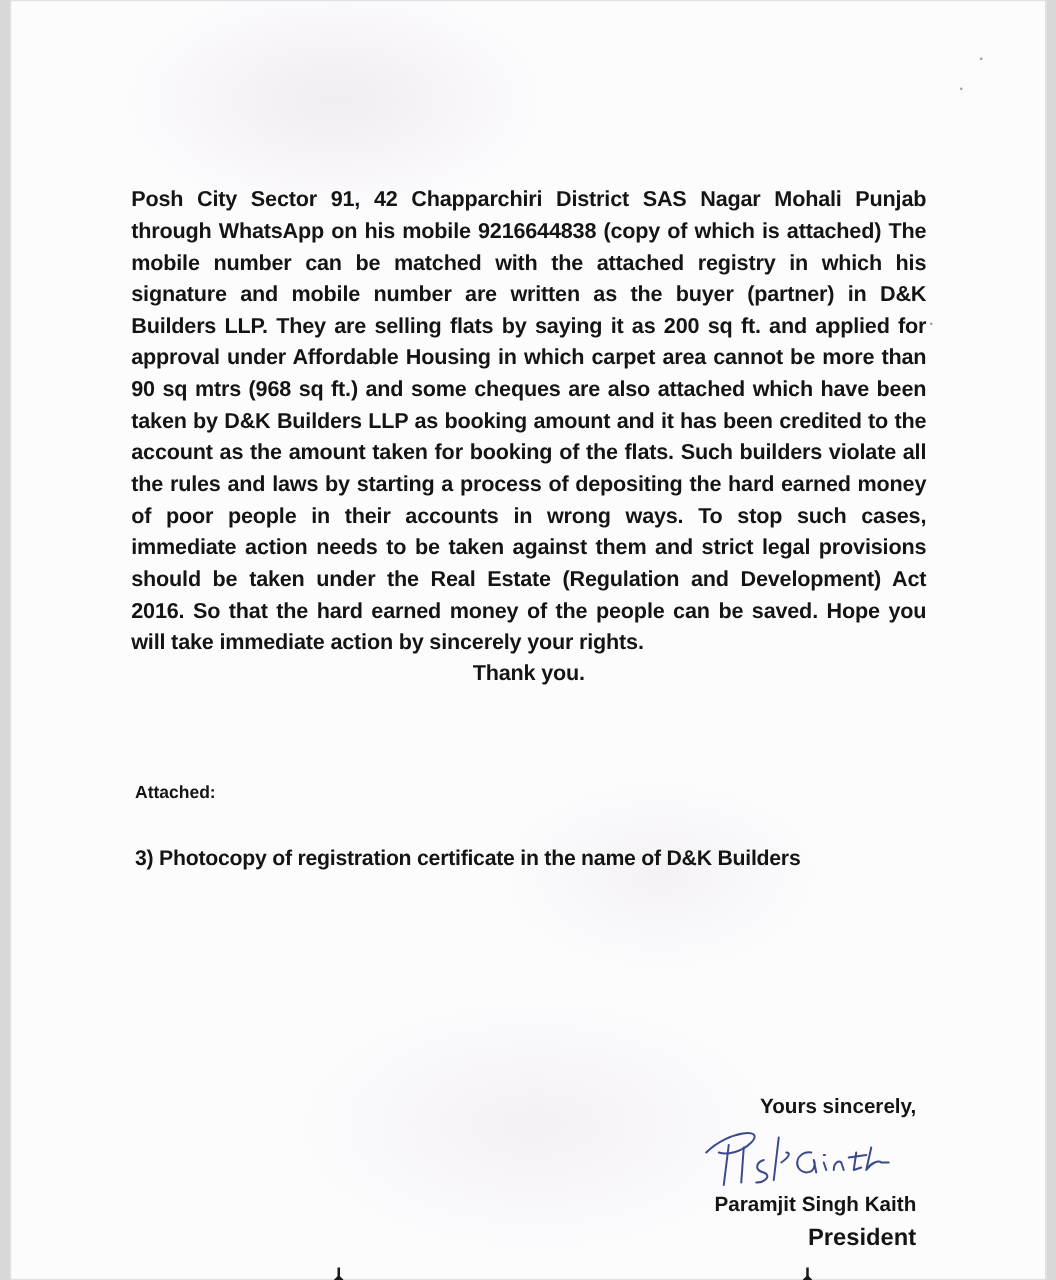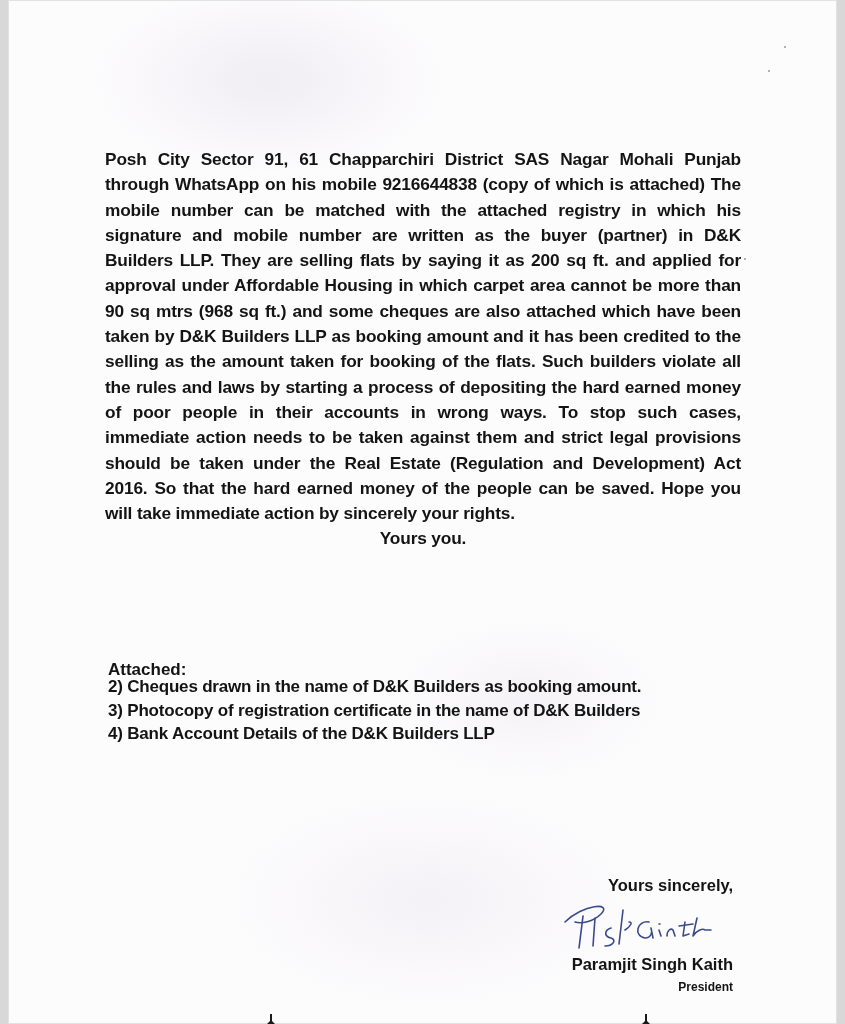--- a/index.html
+++ b/index.html
@@ -139,7 +139,7 @@
 
   <div class="body-text">
     <p class="para">
-      <span>Posh City Sector 91, 61 Chapparchiri District SAS Nagar Mohali </span>
+      <span>Posh City Sector 91, 42 Chapparchiri District SAS Nagar Mohali </span>
       <span>Punjab through WhatsApp on his mobile 9216644838 (copy of which </span>
       <span>is attached) The mobile number can be matched with the attached </span>
       <span>registry in which his signature and mobile number are written as the </span>

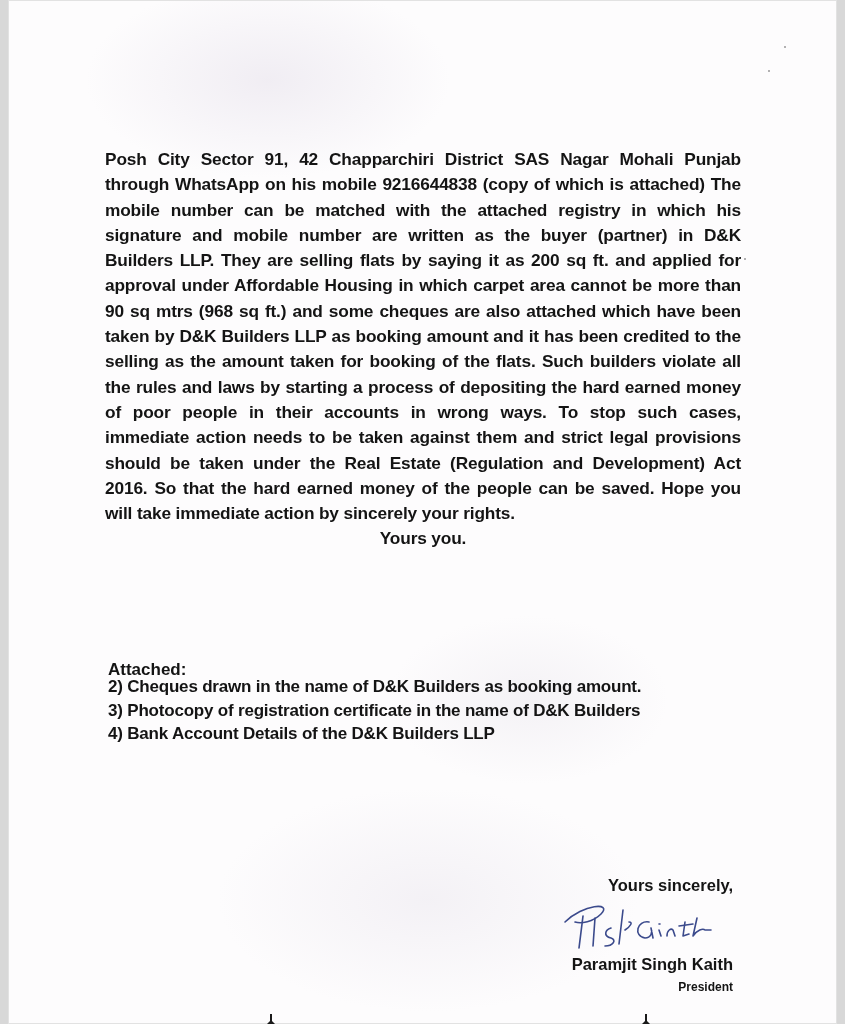--- a/index.html
+++ b/index.html
@@ -148,7 +148,7 @@
       <span>which carpet area cannot be more than 90 sq mtrs (968 sq ft.) and </span>
       <span>some cheques are also attached which have been taken by D&amp;K </span>
       <span>Builders LLP as booking amount and it has been credited to the </span>
-      <span>selling as the amount taken for booking of the flats. Such builders </span>
+      <span>account as the amount taken for booking of the flats. Such builders </span>
       <span>violate all the rules and laws by starting a process of depositing the </span>
       <span>hard earned money of poor people in their accounts in wrong ways. </span>
       <span>To stop such cases, immediate action needs to be taken against </span>

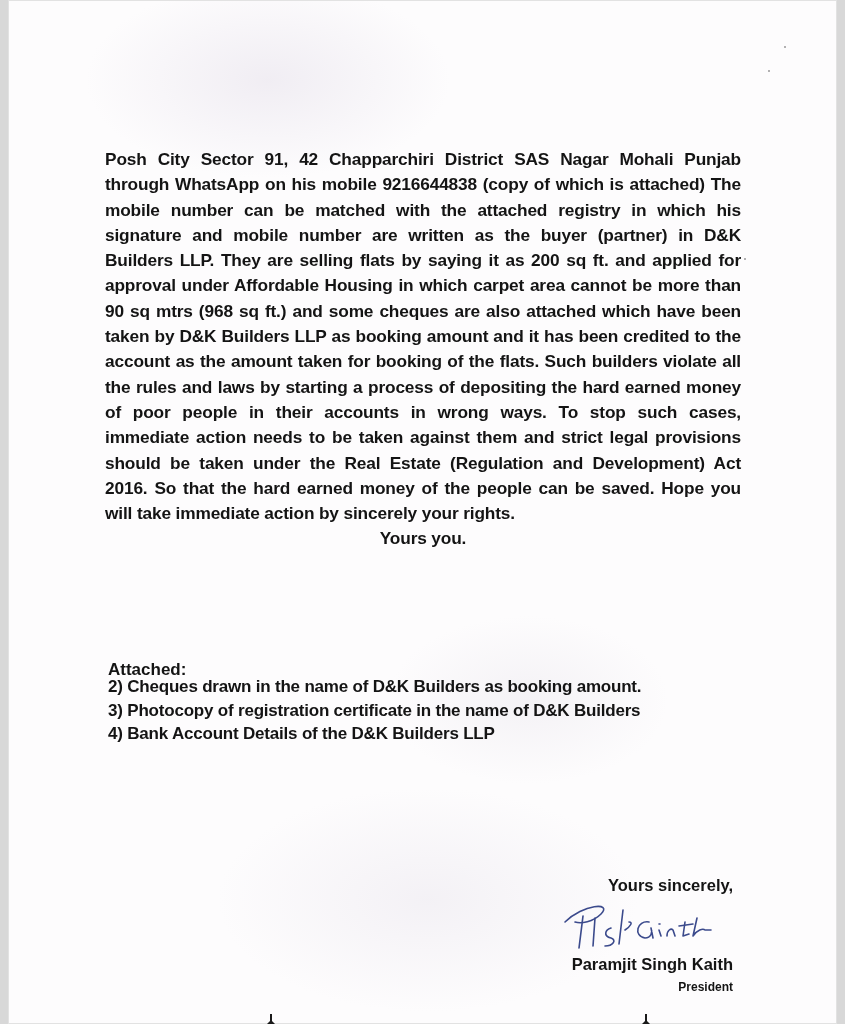--- a/index.html
+++ b/index.html
@@ -157,7 +157,7 @@
       <span>earned money of the people can be saved. Hope you will take </span>
       <span>immediate action by sincerely your rights. </span>
     </p>
-    <p class="thanks">Yours you.</p>
+    <p class="thanks">Thank you.</p>
   </div>
 
   <div class="attached-heading">Attached:</div>

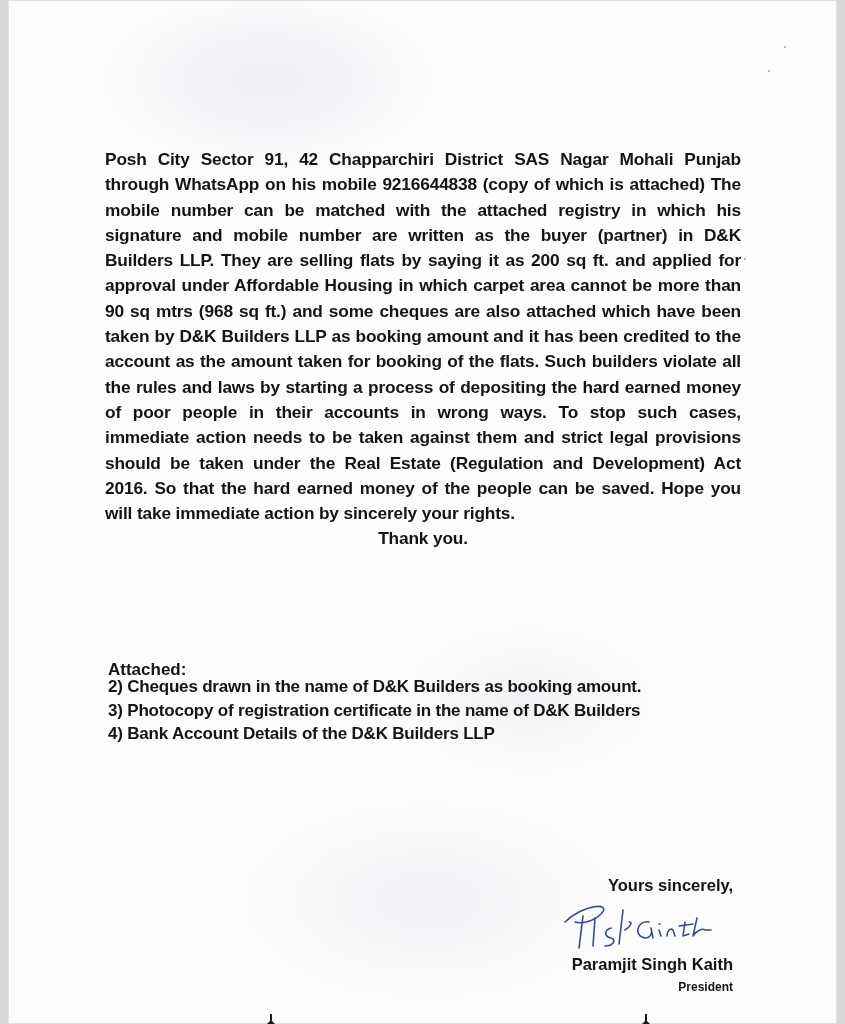--- a/index.html
+++ b/index.html
@@ -49,10 +49,9 @@
     left: 100px;
     top: 625px;
     font-family: "Liberation Sans", sans-serif;
-    font-size: 17px;
-    font-weight: bold;
-    color: #141414;
-    margin-top: 35px;
+    font-size: 14px;
+    font-weight: bold;
+    color: #141414;
   }
   .attach-list {
     position: absolute;

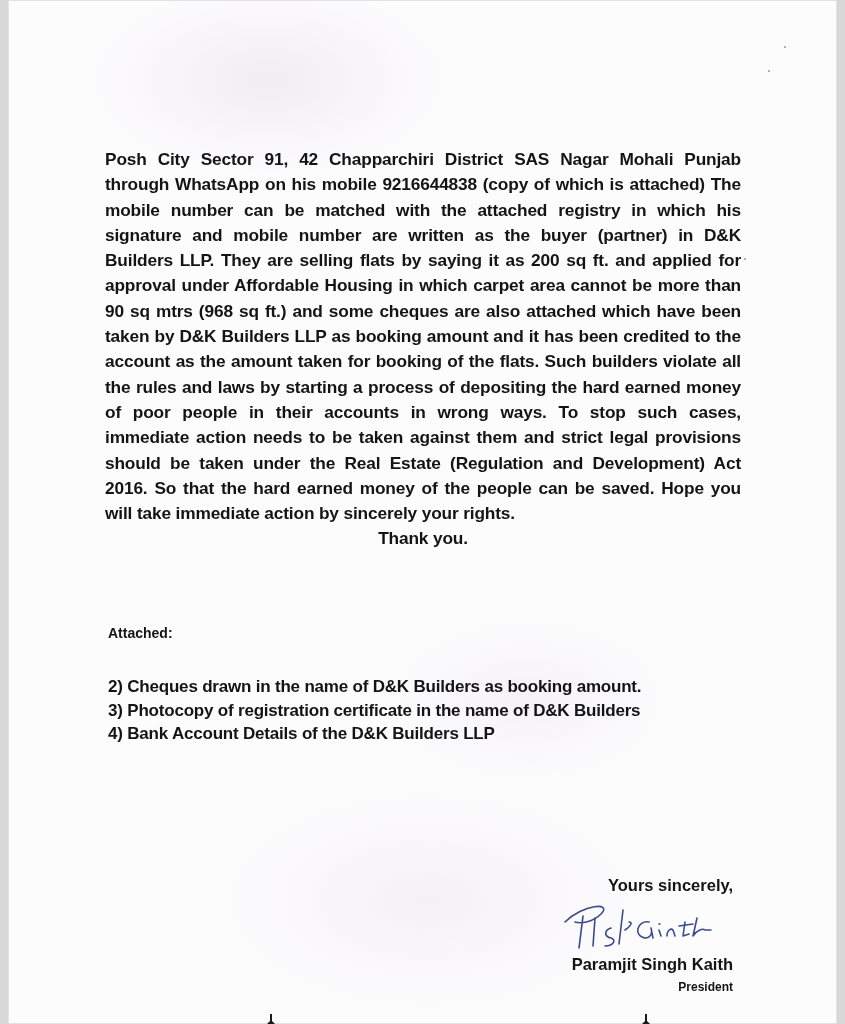--- a/index.html
+++ b/index.html
@@ -162,7 +162,6 @@
   <div class="attached-heading">Attached:</div>
 
   <ul class="attach-list">
-    <li>2) Cheques drawn in the name of D&amp;K Builders as booking amount.</li>
     <li>3) Photocopy of registration certificate in the name of D&amp;K Builders</li>
     <li>4) Bank Account Details of the D&amp;K Builders LLP</li>
   </ul>

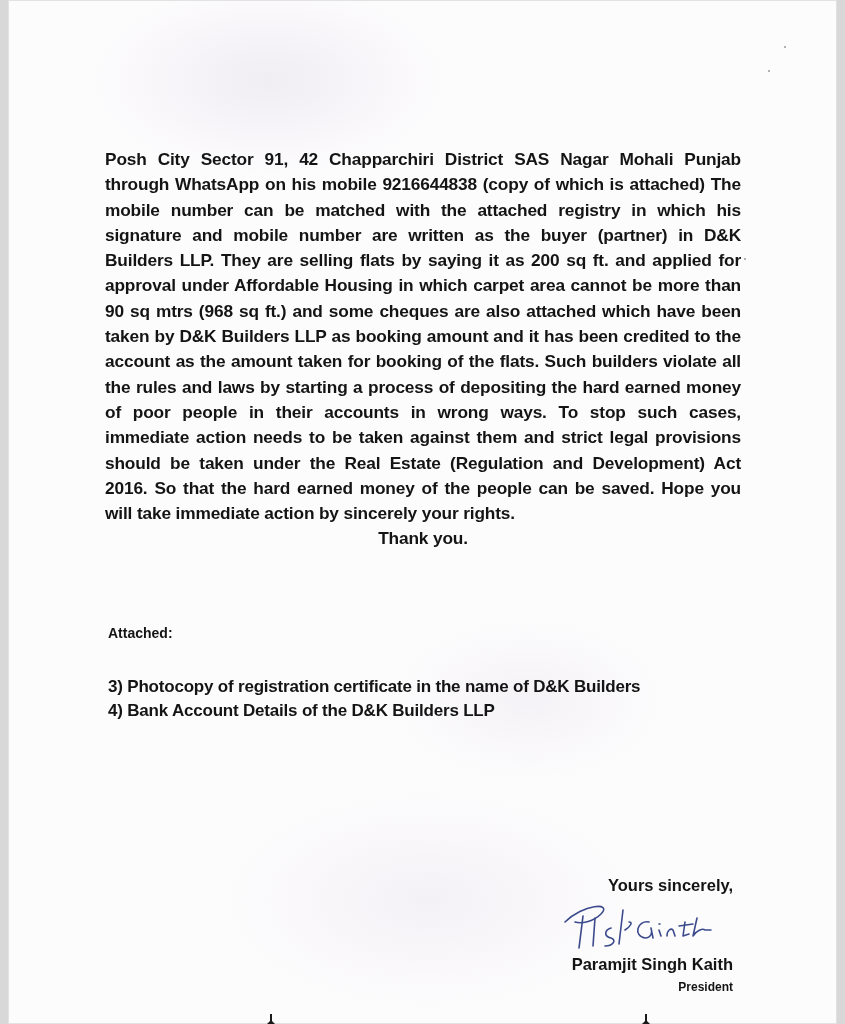--- a/index.html
+++ b/index.html
@@ -163,7 +163,6 @@
 
   <ul class="attach-list">
     <li>3) Photocopy of registration certificate in the name of D&amp;K Builders</li>
-    <li>4) Bank Account Details of the D&amp;K Builders LLP</li>
   </ul>
 
   <div class="closing">Yours sincerely,</div>

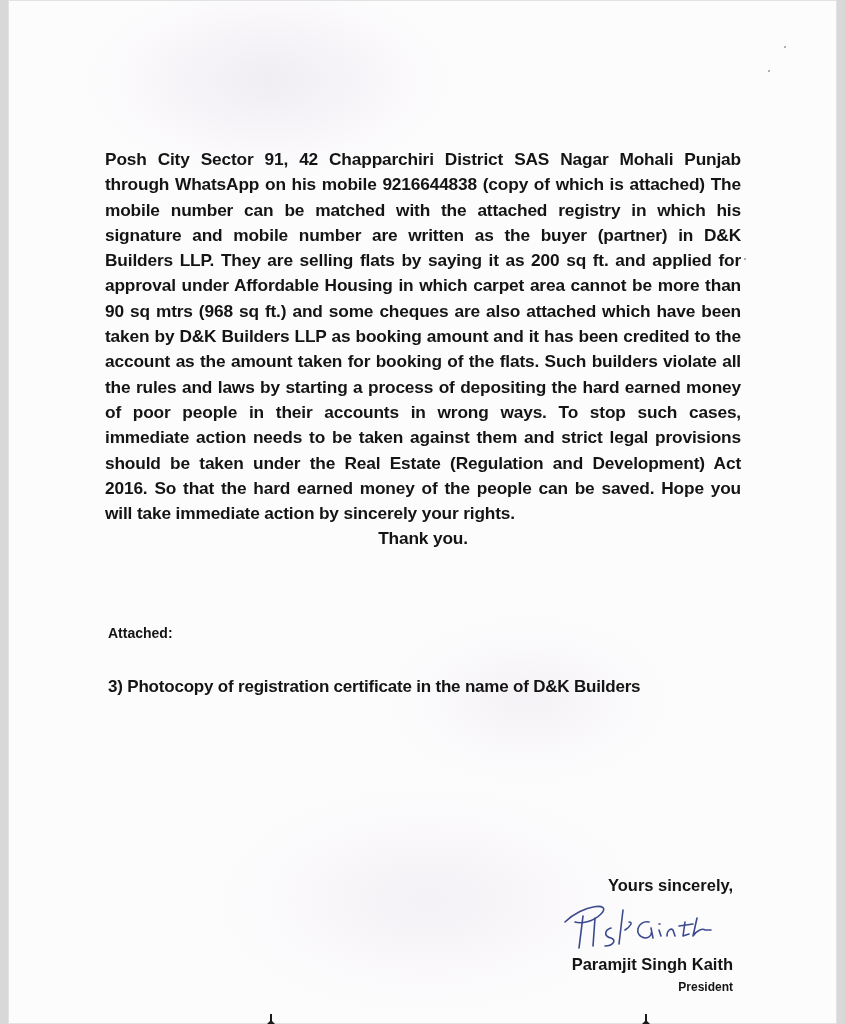--- a/index.html
+++ b/index.html
@@ -101,7 +101,7 @@
     right: 104px;
     top: 980px;
     font-family: "Liberation Sans", sans-serif;
-    font-size: 12px;
+    font-size: 19px;
     font-weight: bold;
     color: #141414;
     text-align: right;

